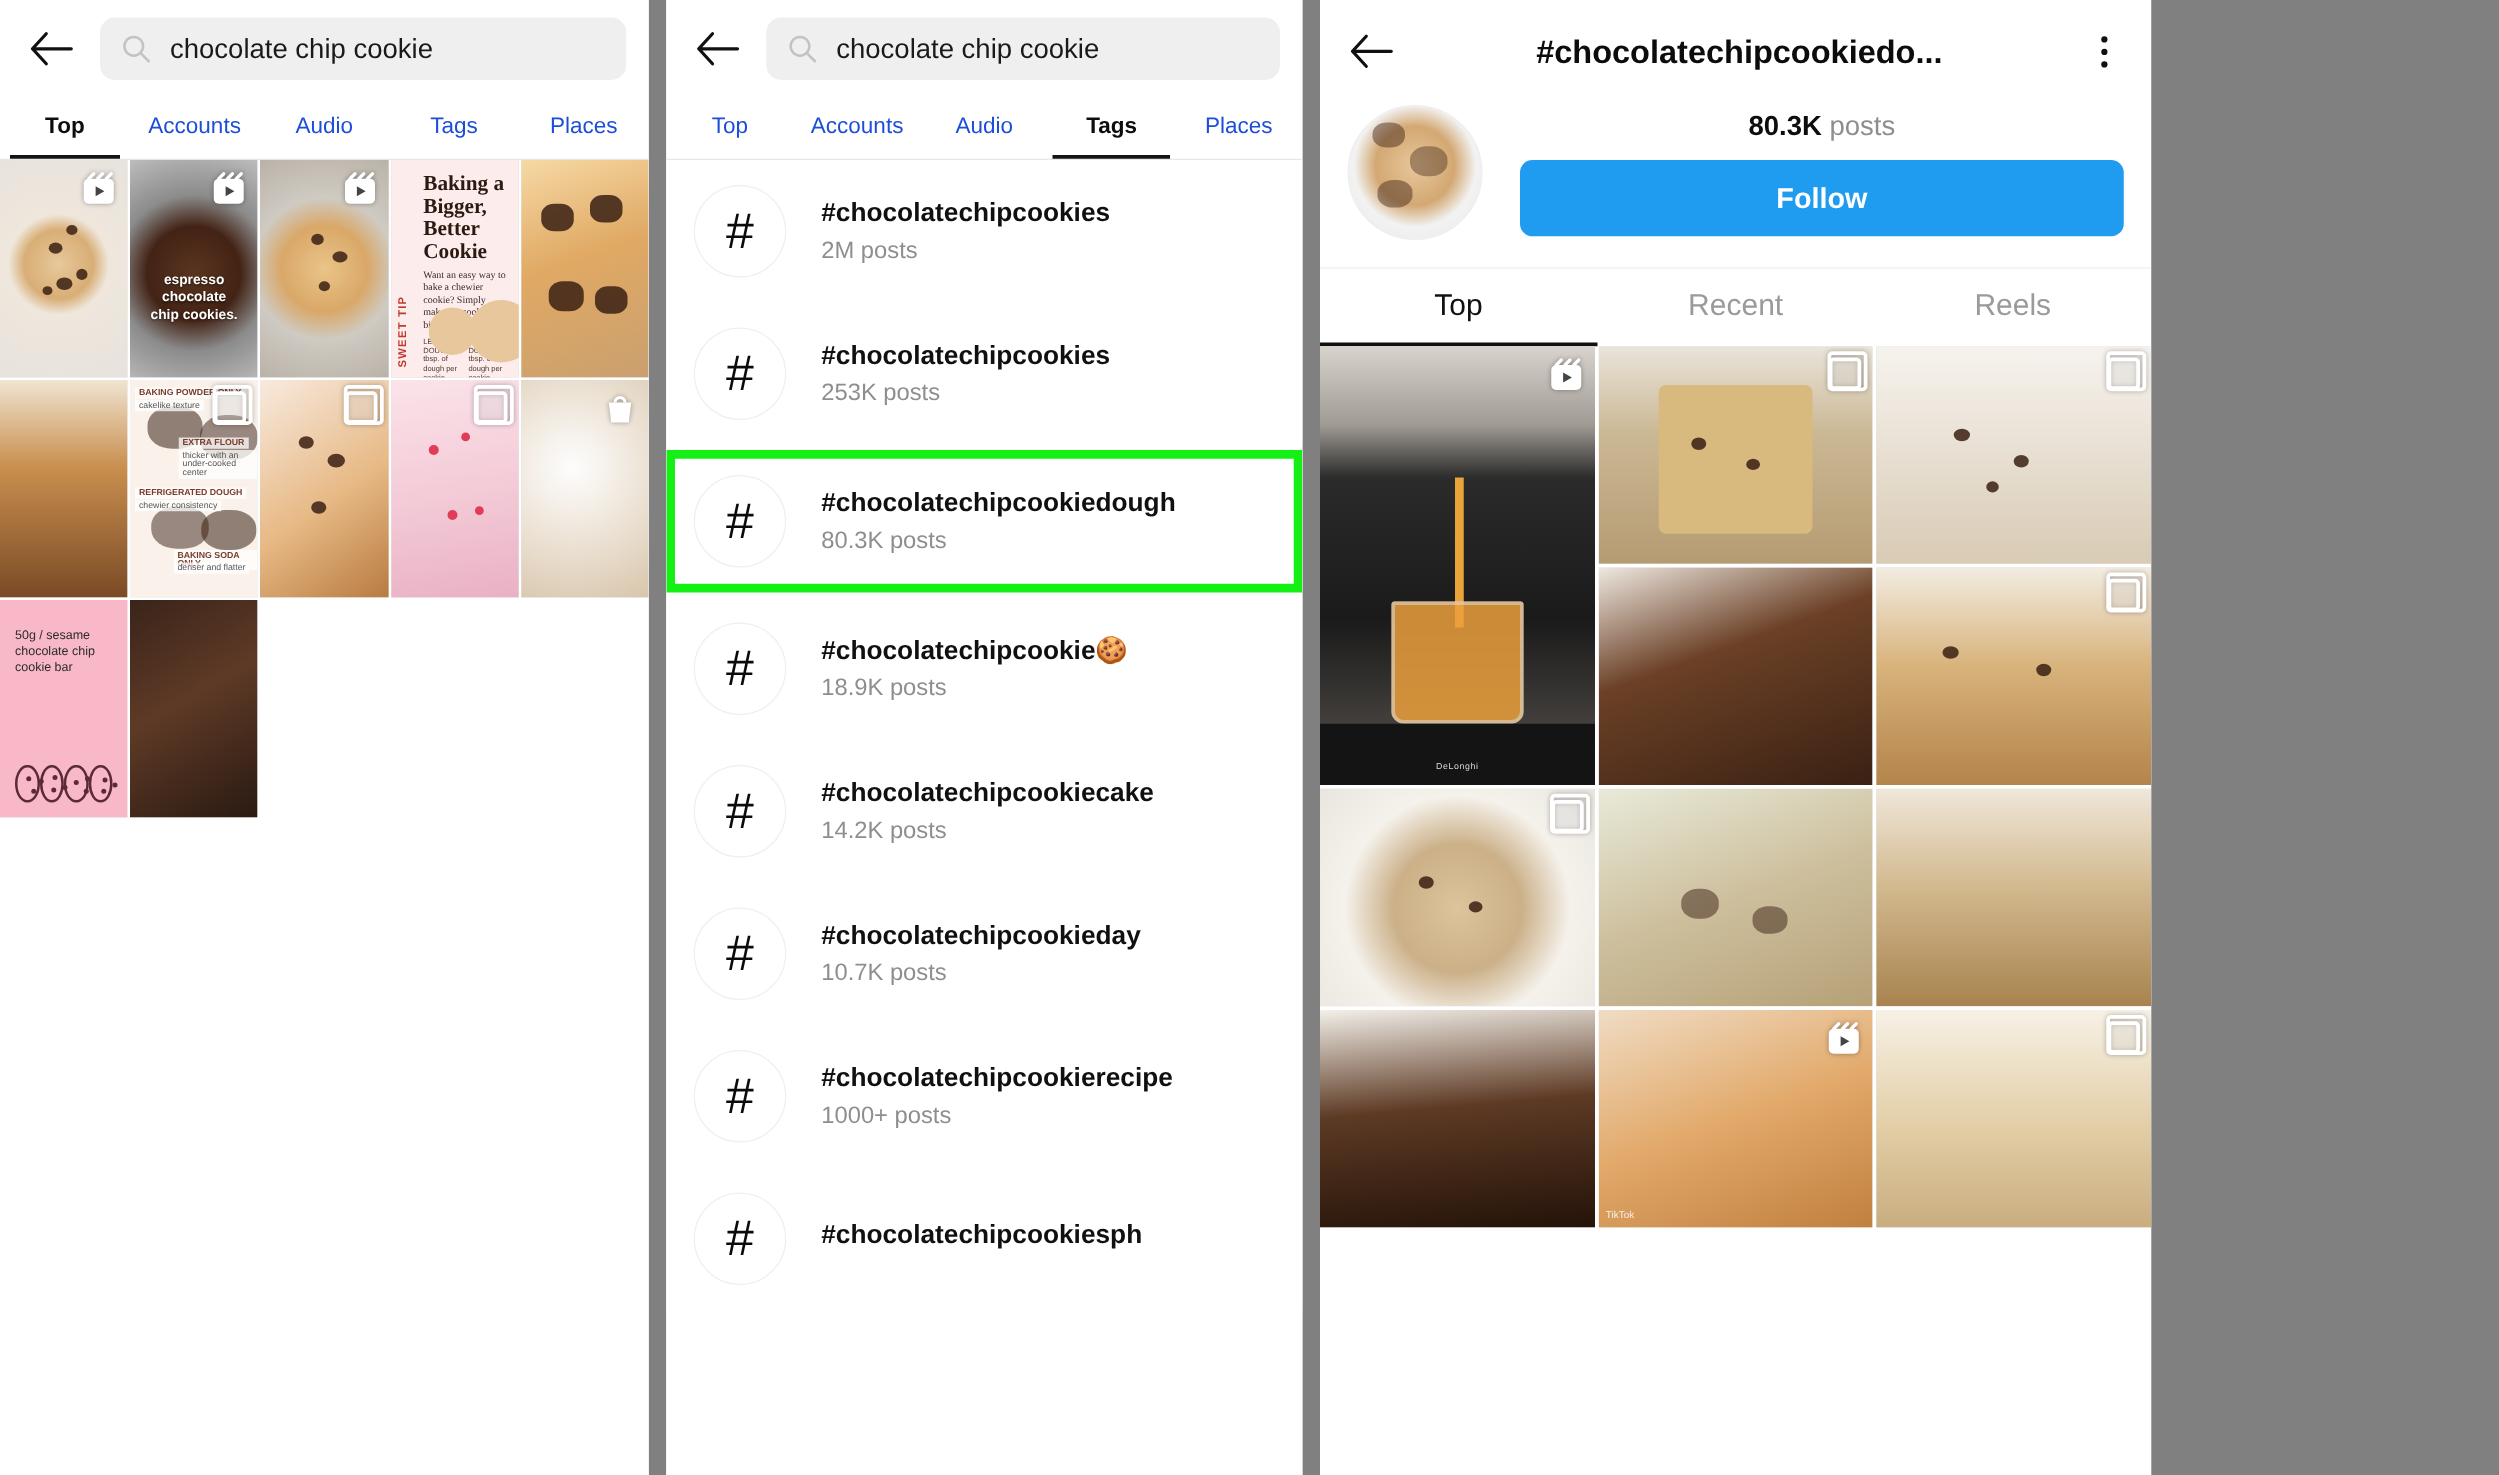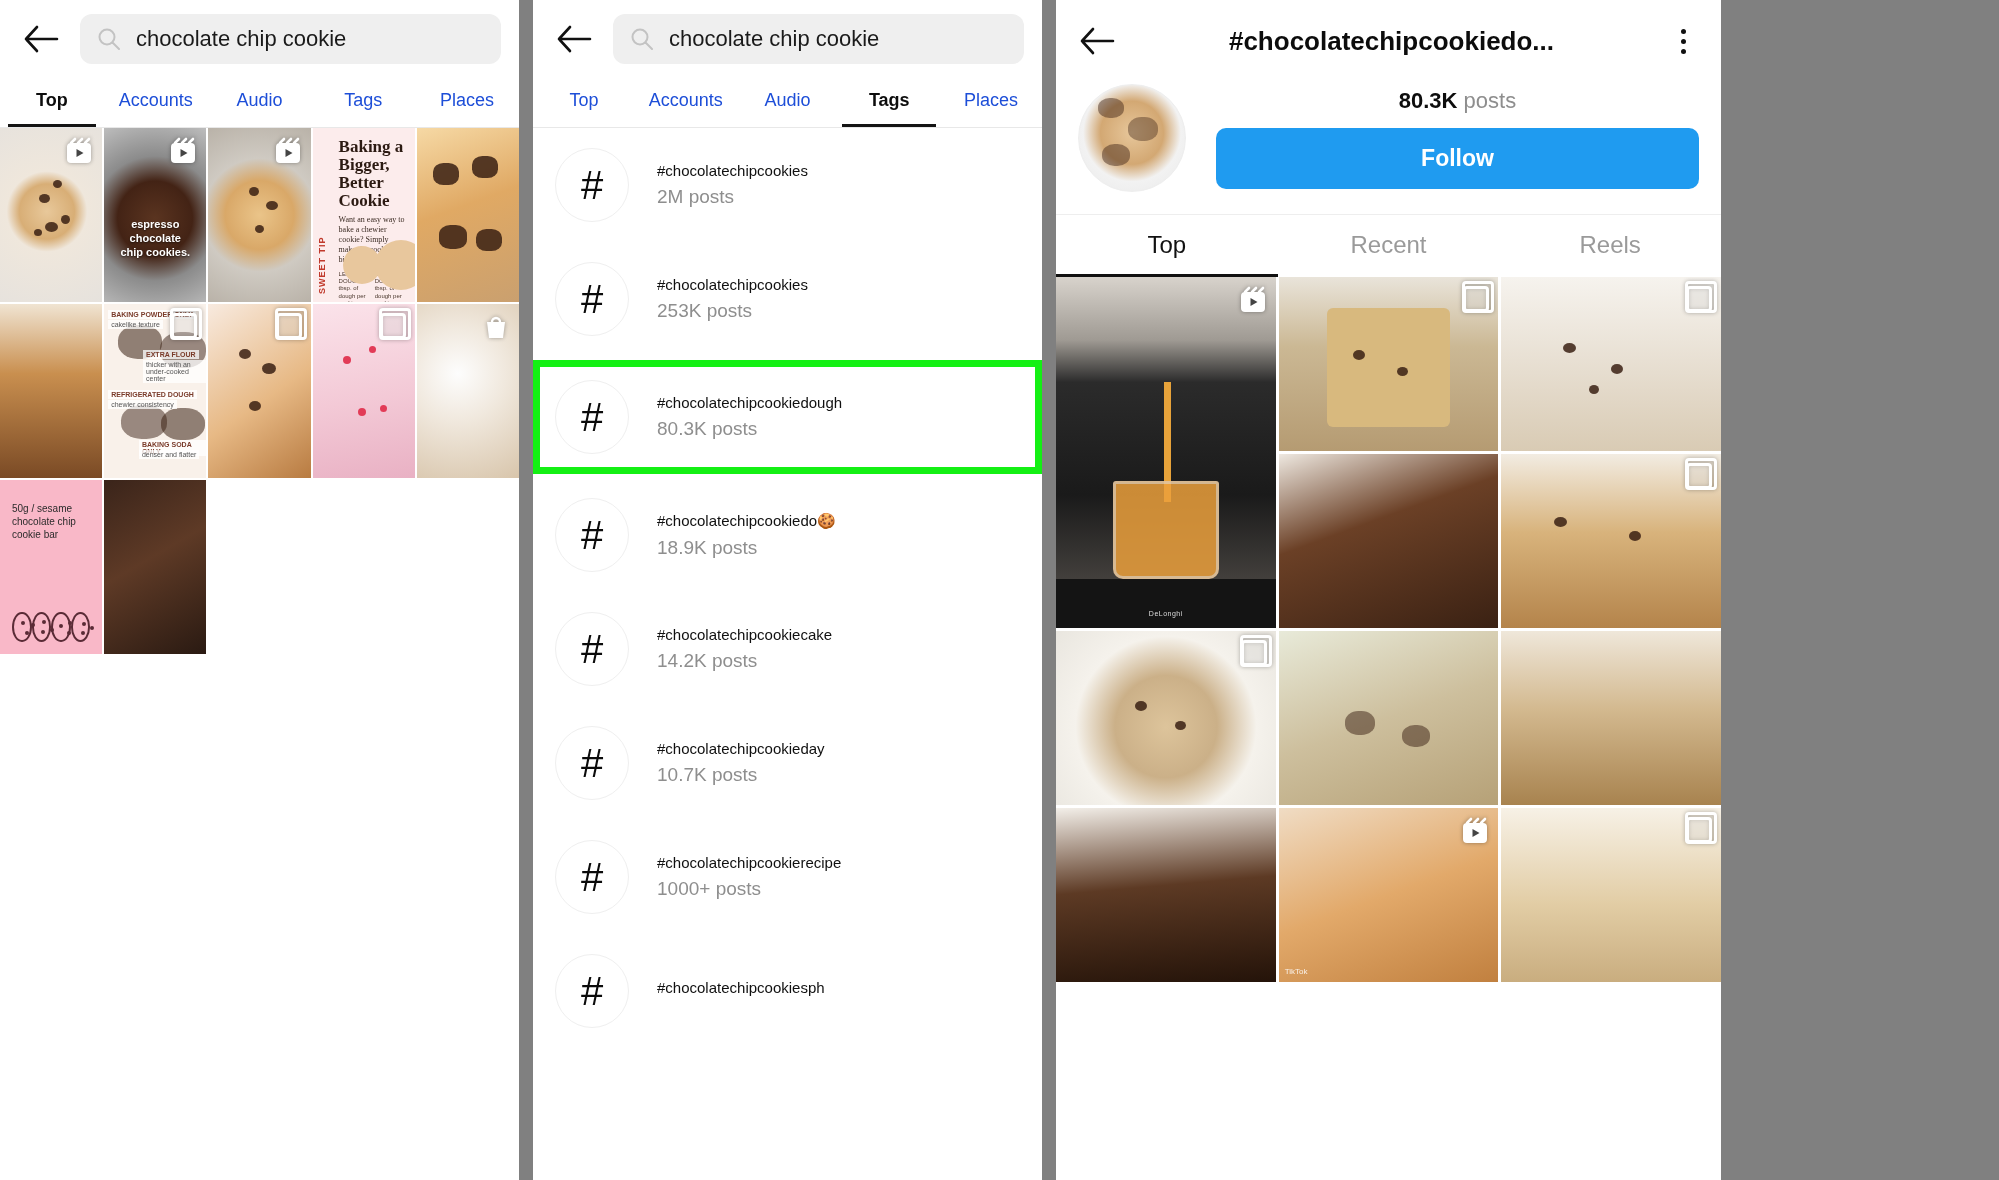--- a/index.html
+++ b/index.html
@@ -167,7 +167,7 @@
     margin-right: 28px;
   }
   .tagrow .txt { display: flex; flex-direction: column; gap: 7px; min-width:0; }
-  .tagrow .tname { font-size: 15px; color: #101010; font-weight: normal; white-space: nowrap; }
+  .tagrow .tname { font-size: 21px; color: #101010; font-weight: bold; white-space: nowrap; }
   .tagrow .tcount { font-size: 19px; color: #8e8e8e; }
   .tagrow.highlighted {
     outline: 7px solid #14f014;

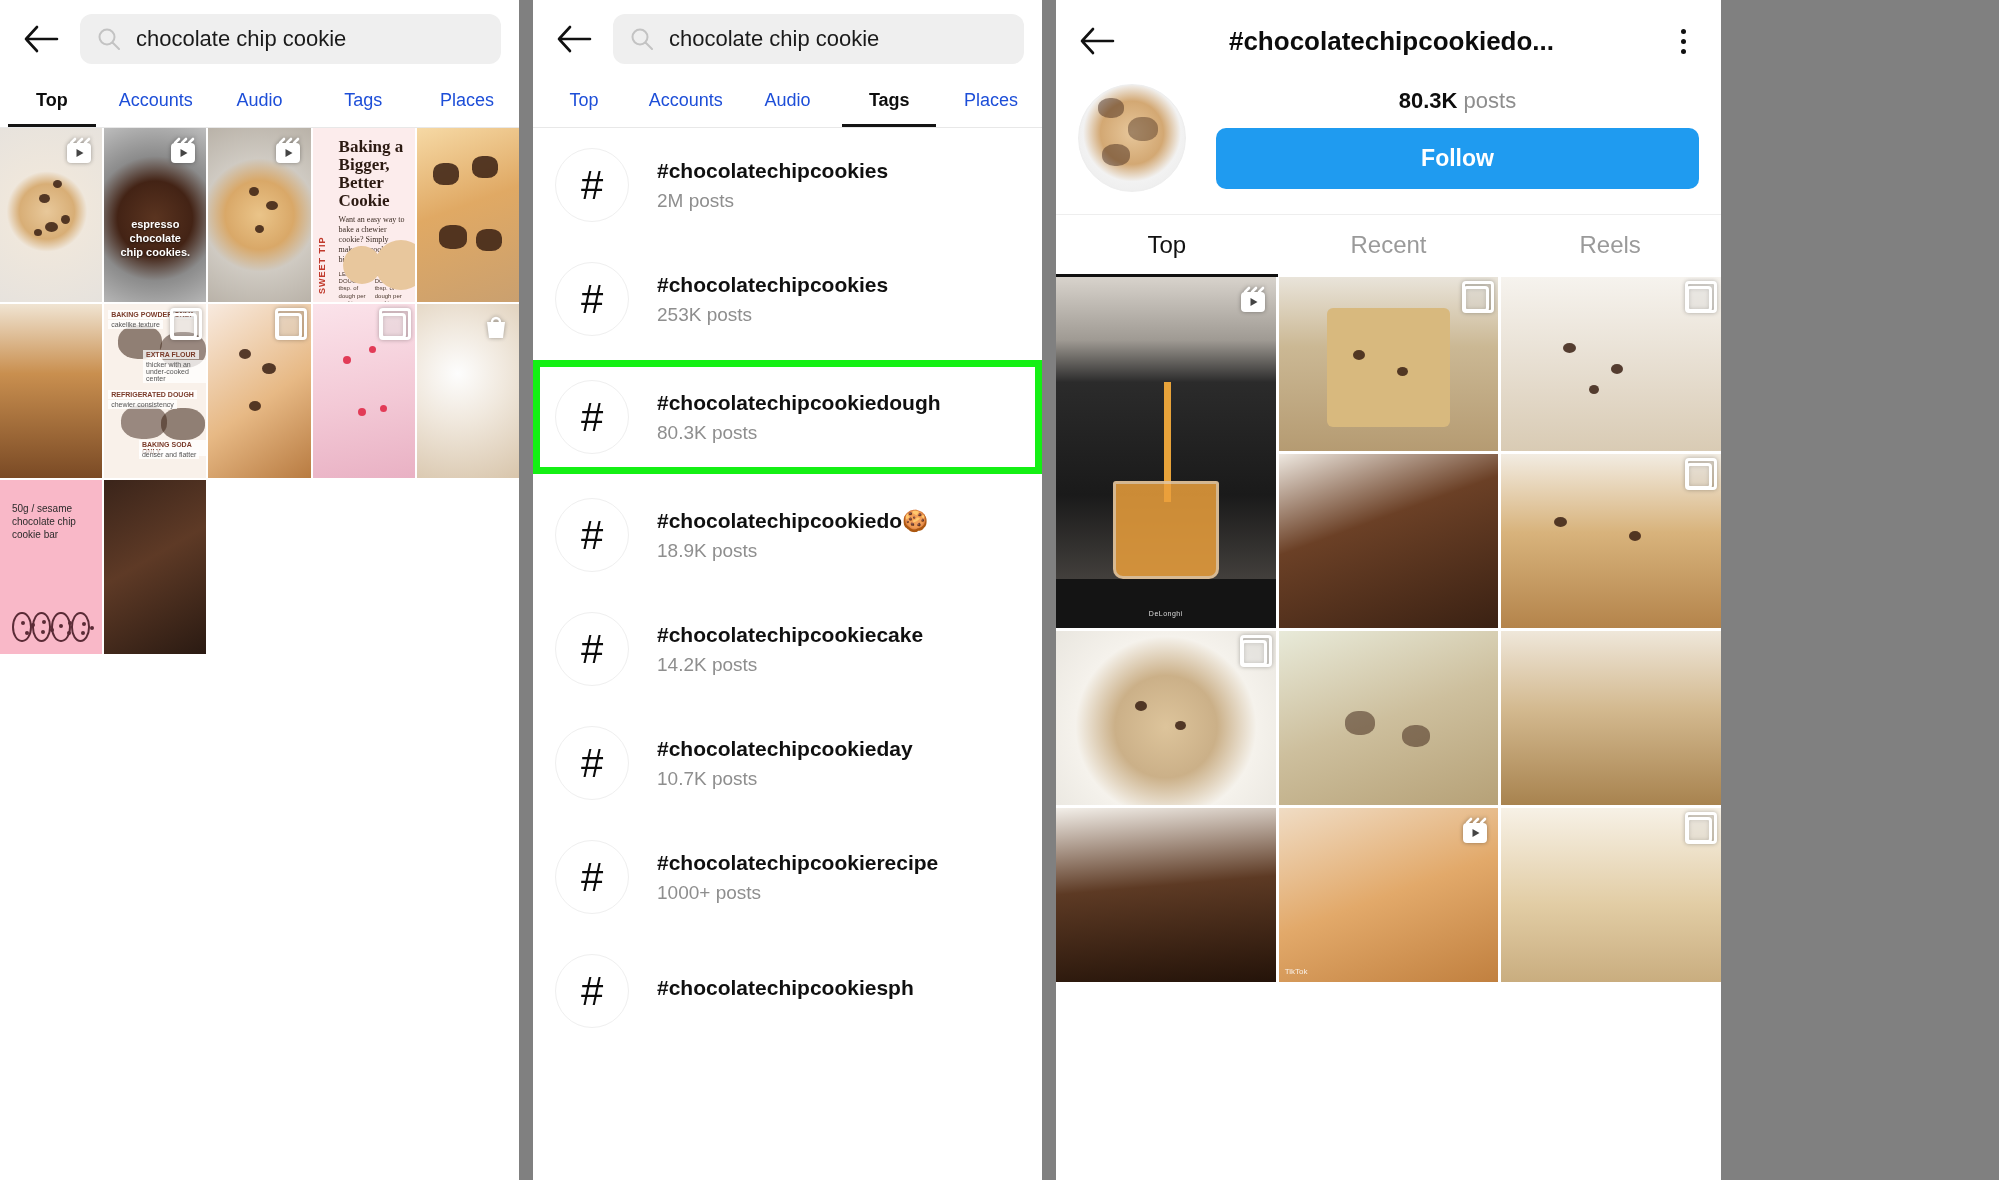--- a/index.html
+++ b/index.html
@@ -522,7 +522,7 @@
       <div class="tagrow">
         <div class="hashcircle">#</div>
         <div class="txt">
-          <span class="tname">#chocolatechipcookiedo🍪</span>
+          <span class="tname">#chocolatechipcookie🍪</span>
           <span class="tcount">18.9K posts</span>
         </div>
       </div>

